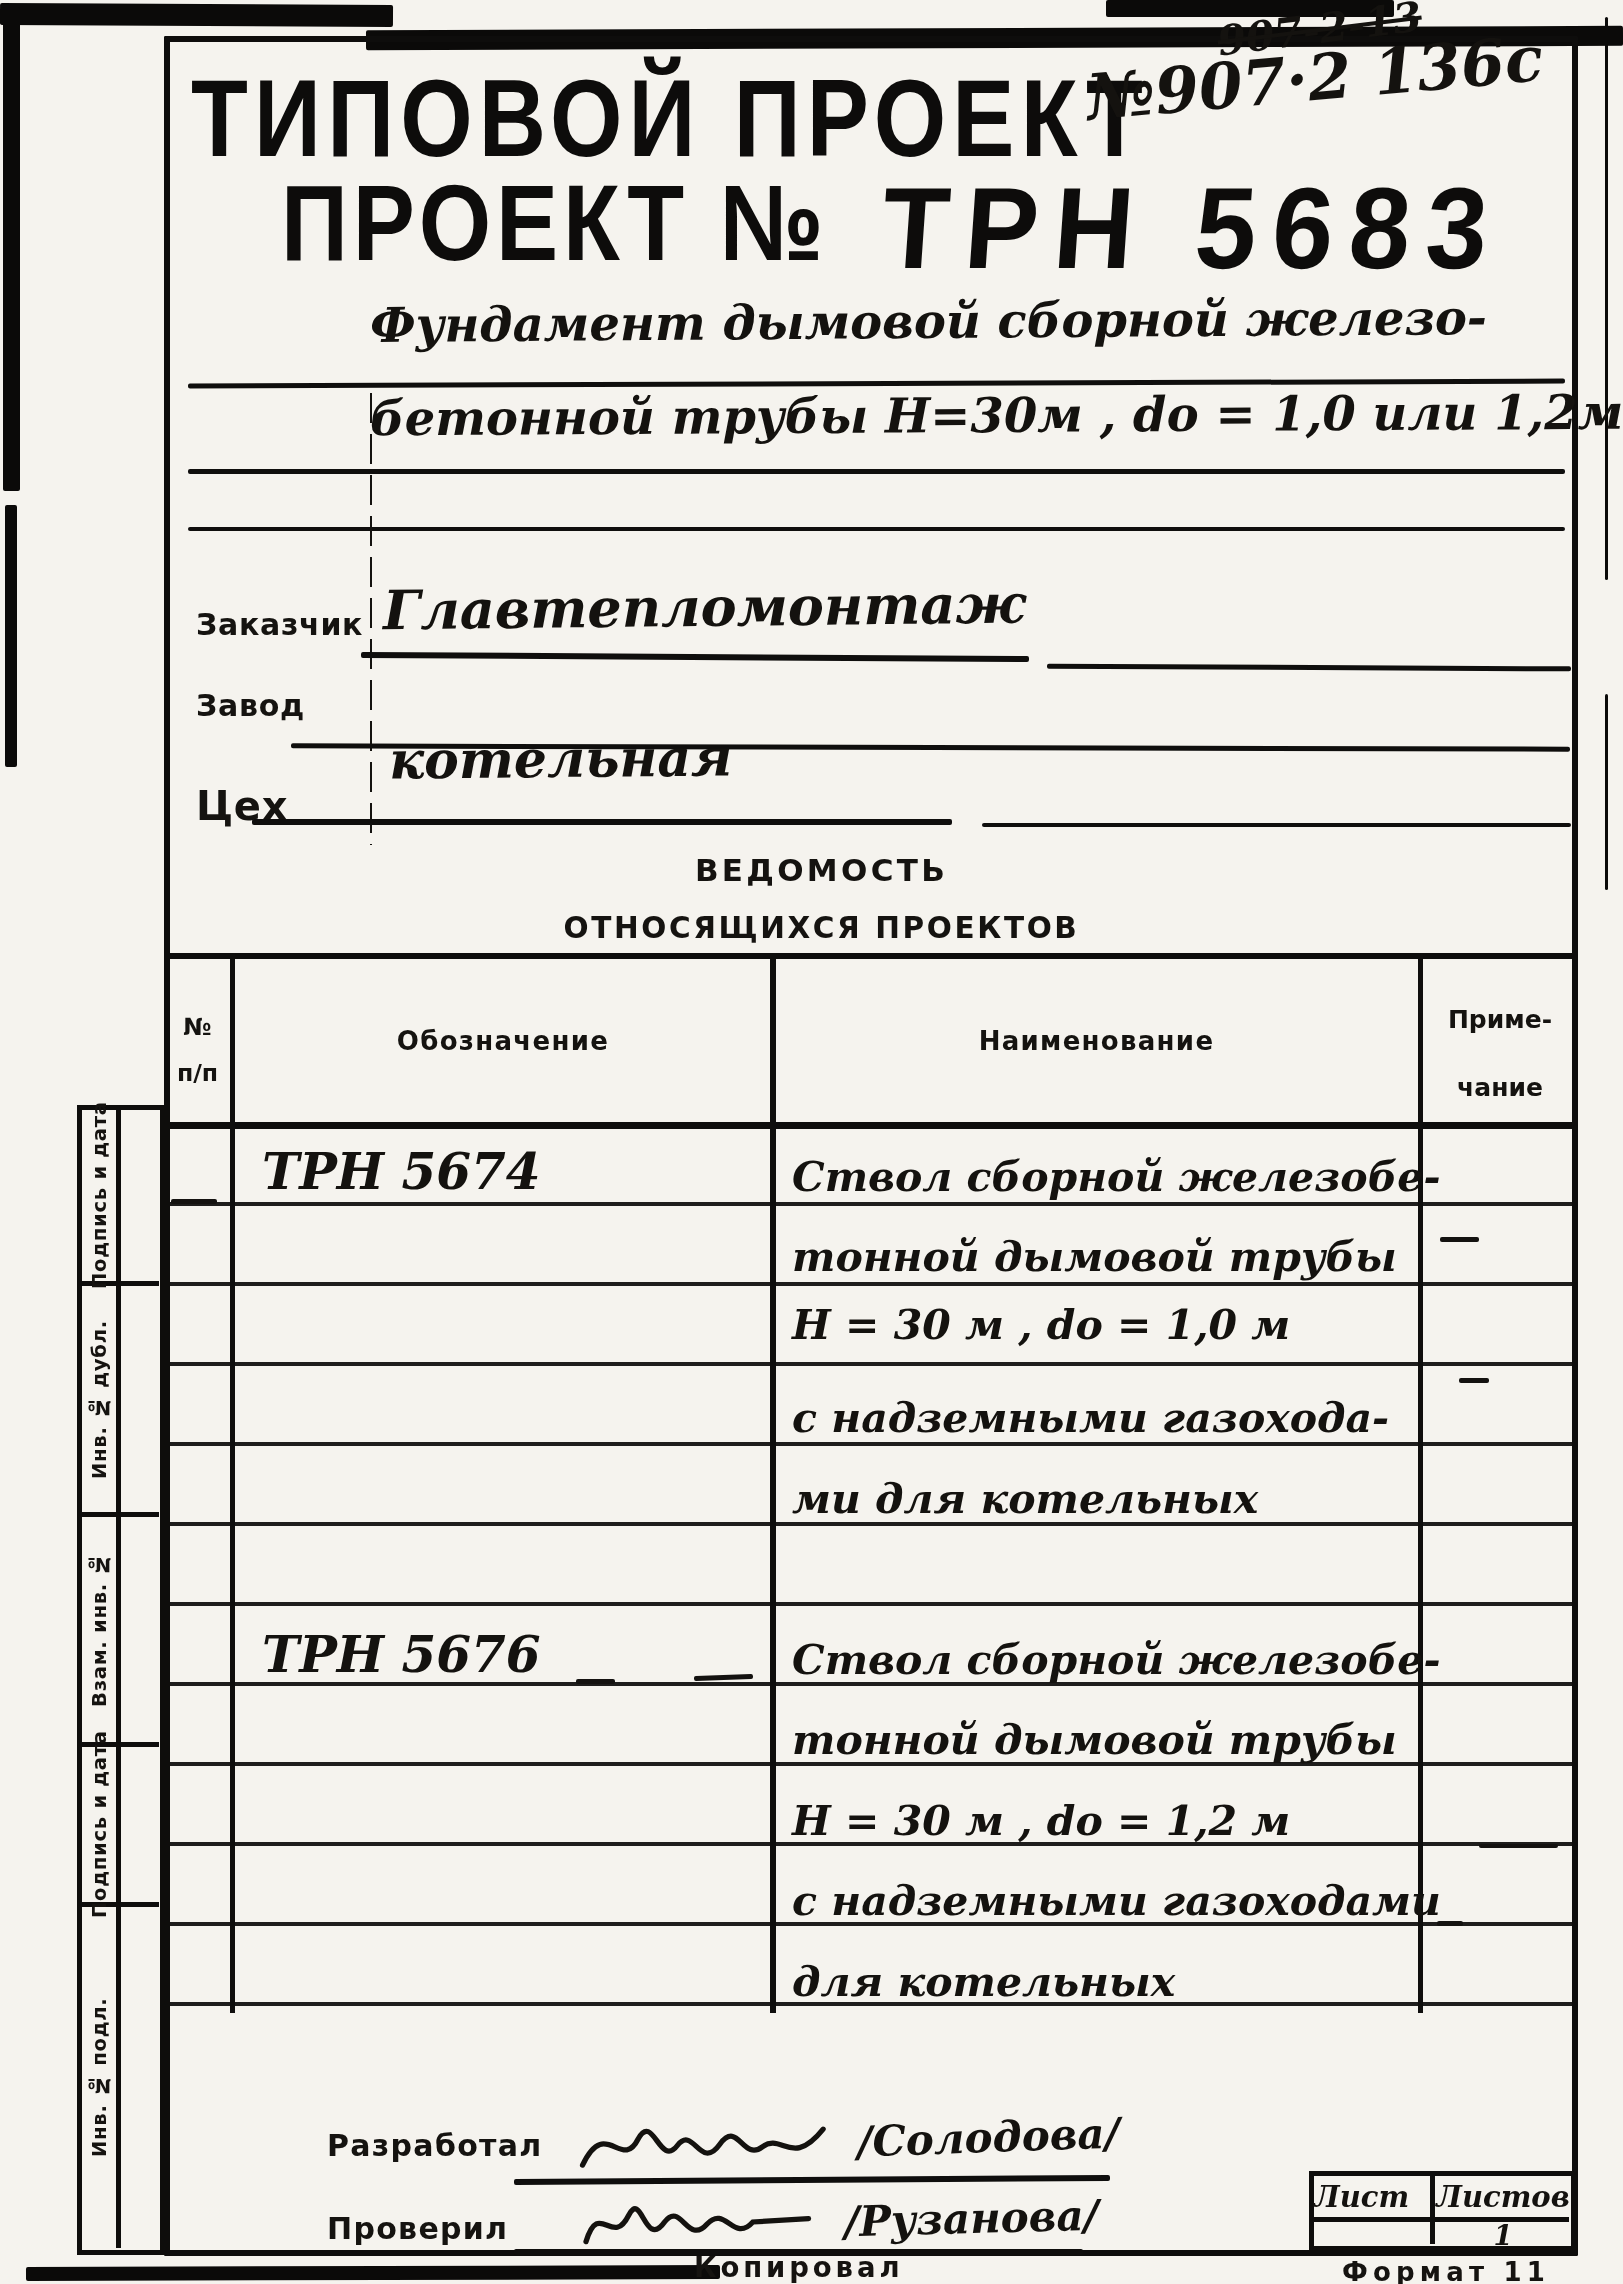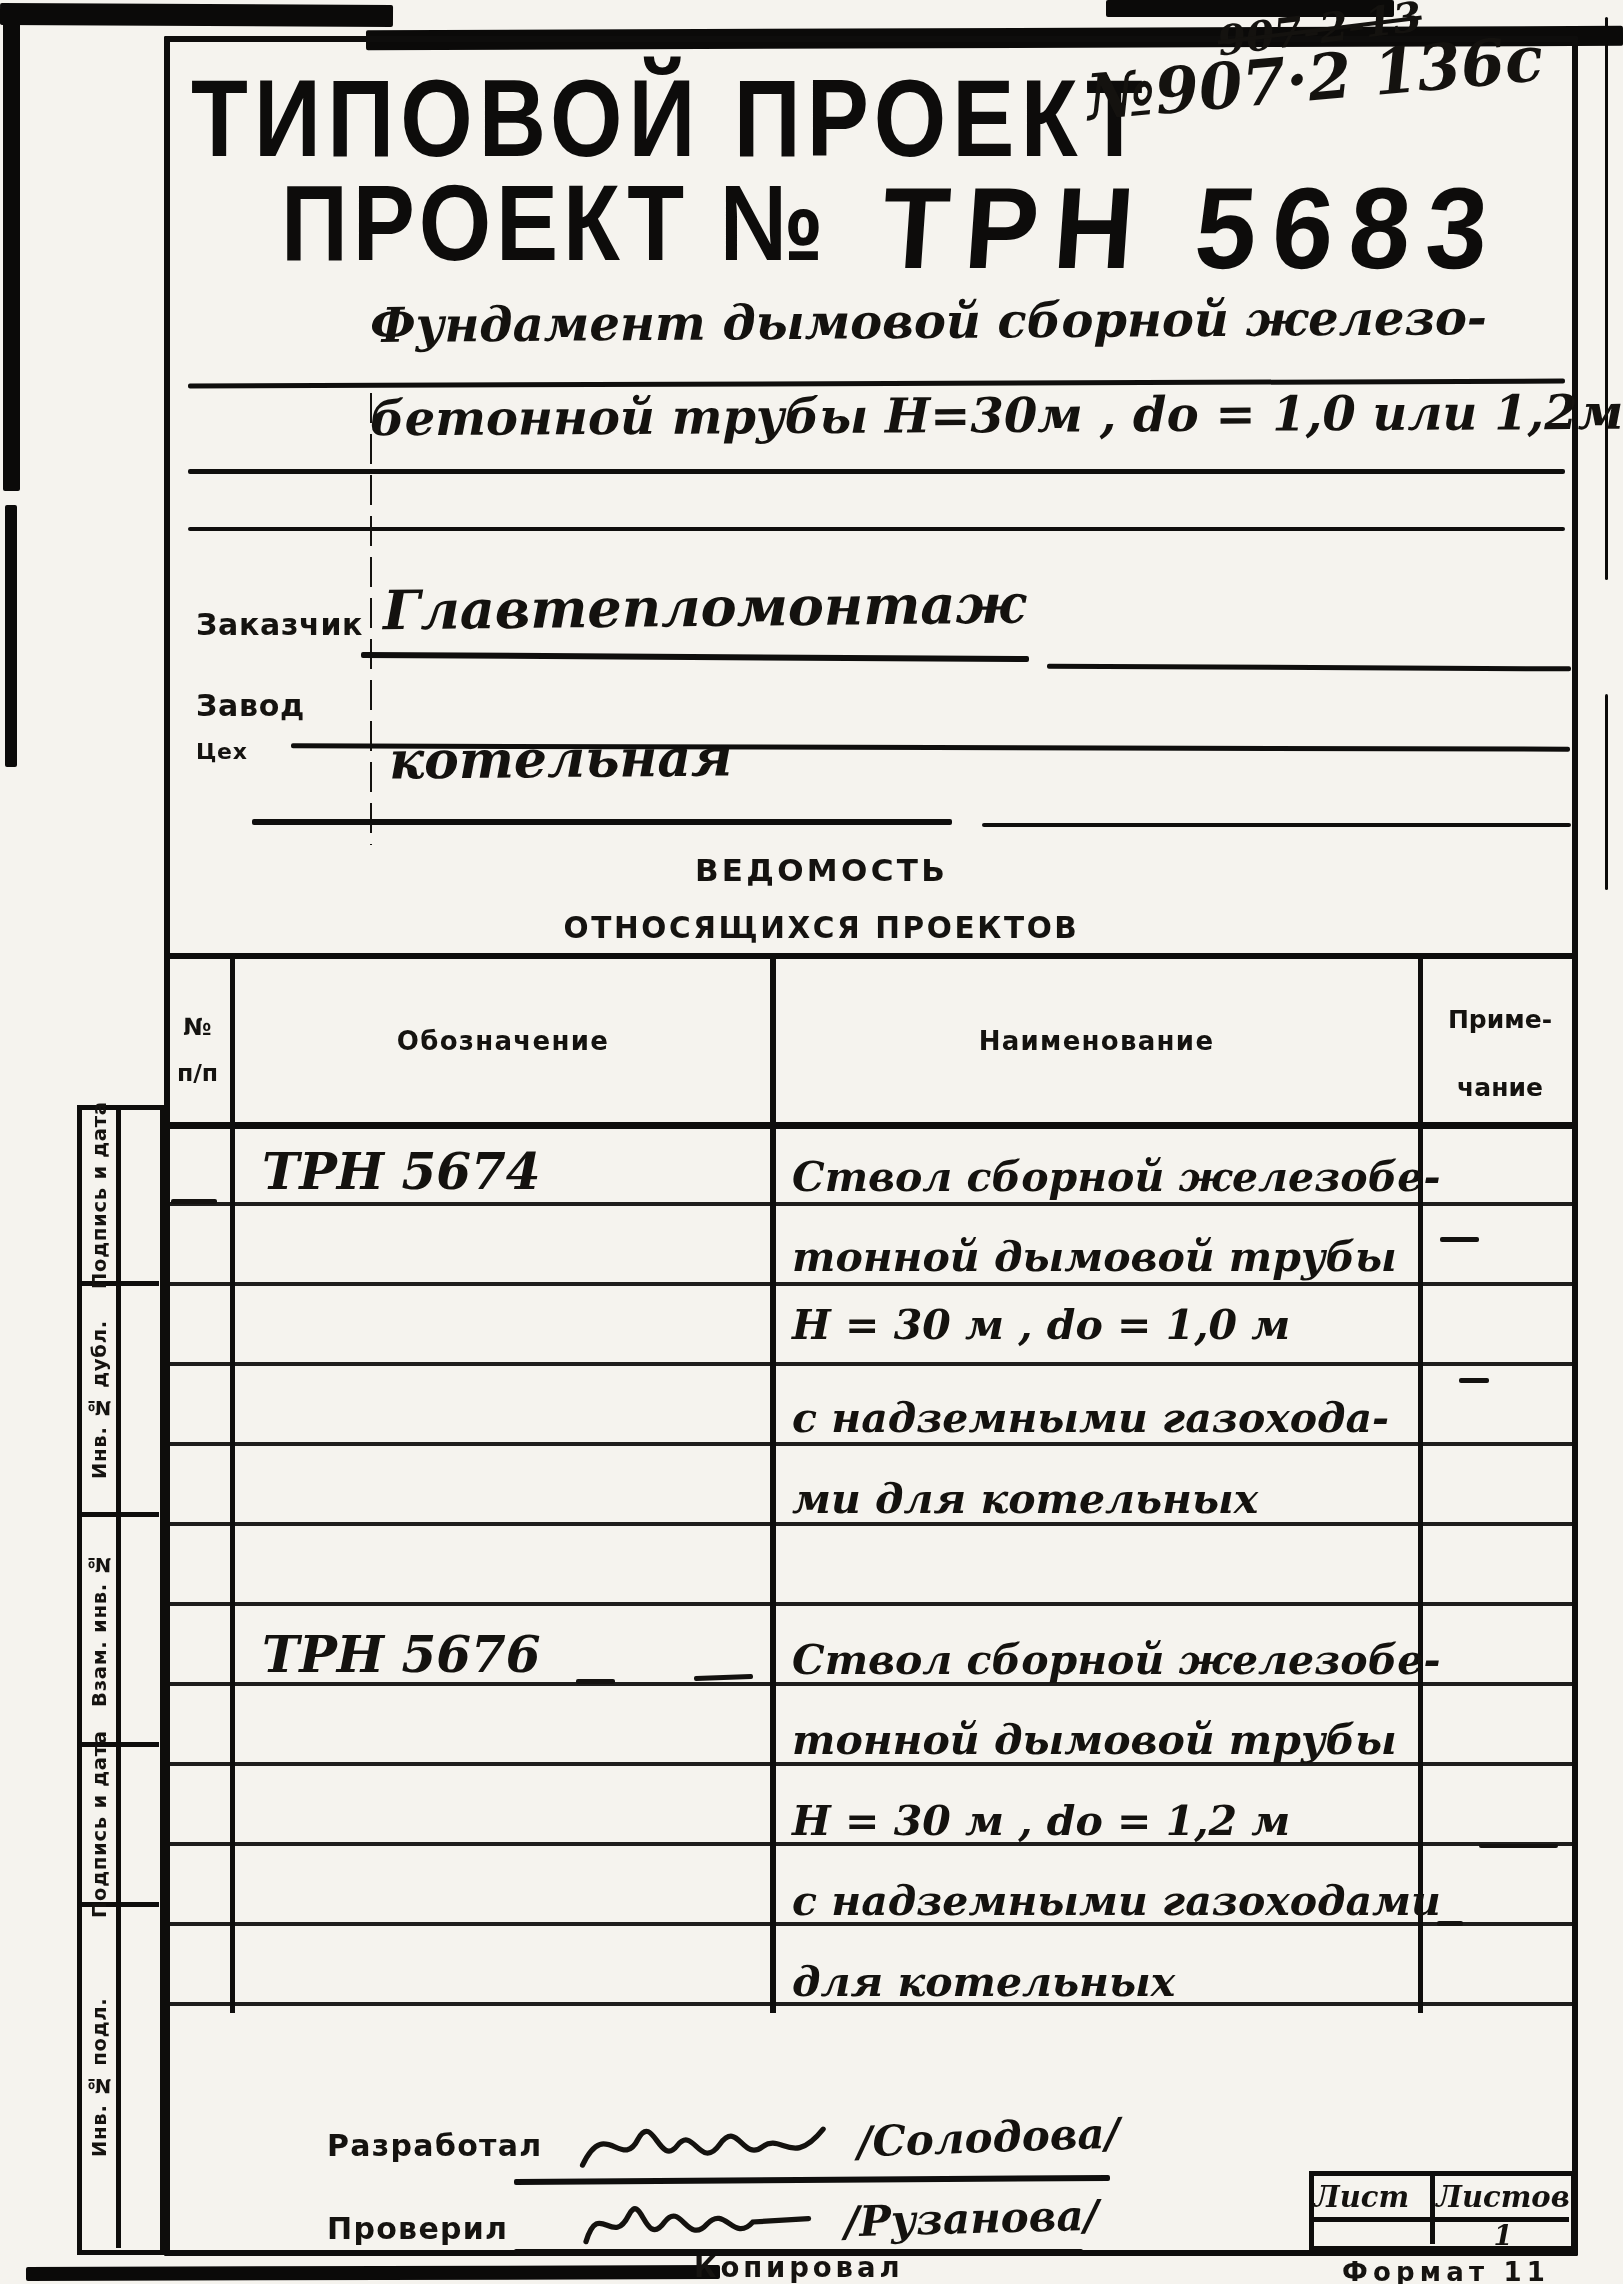--- a/index.html
+++ b/index.html
@@ -70,7 +70,7 @@
   <div class="typed abs" style="left:196px;top:688px;font-size:30px;letter-spacing:0.7px;">Завод</div>
   <div class="rule" style="left:291px;top:745px;width:1279px;height:5.2px;transform:rotate(.15deg);"></div>
 
-  <div class="typed abs" style="left:196px;top:739px;font-size:22px;letter-spacing:0.7px;">Цех</div>
+  <div class="typed abs" style="left:196px;top:783px;font-size:40px;letter-spacing:0.7px;">Цех</div>
   <div class="hw abs" style="left:389px;top:728px;font-size:52px;transform:rotate(-.5deg);">котельная</div>
   <div class="rule" style="left:252px;top:819px;width:700px;height:5.9px;"></div>
   <div class="rule" style="left:982px;top:823px;width:589px;height:3.9px;"></div>

